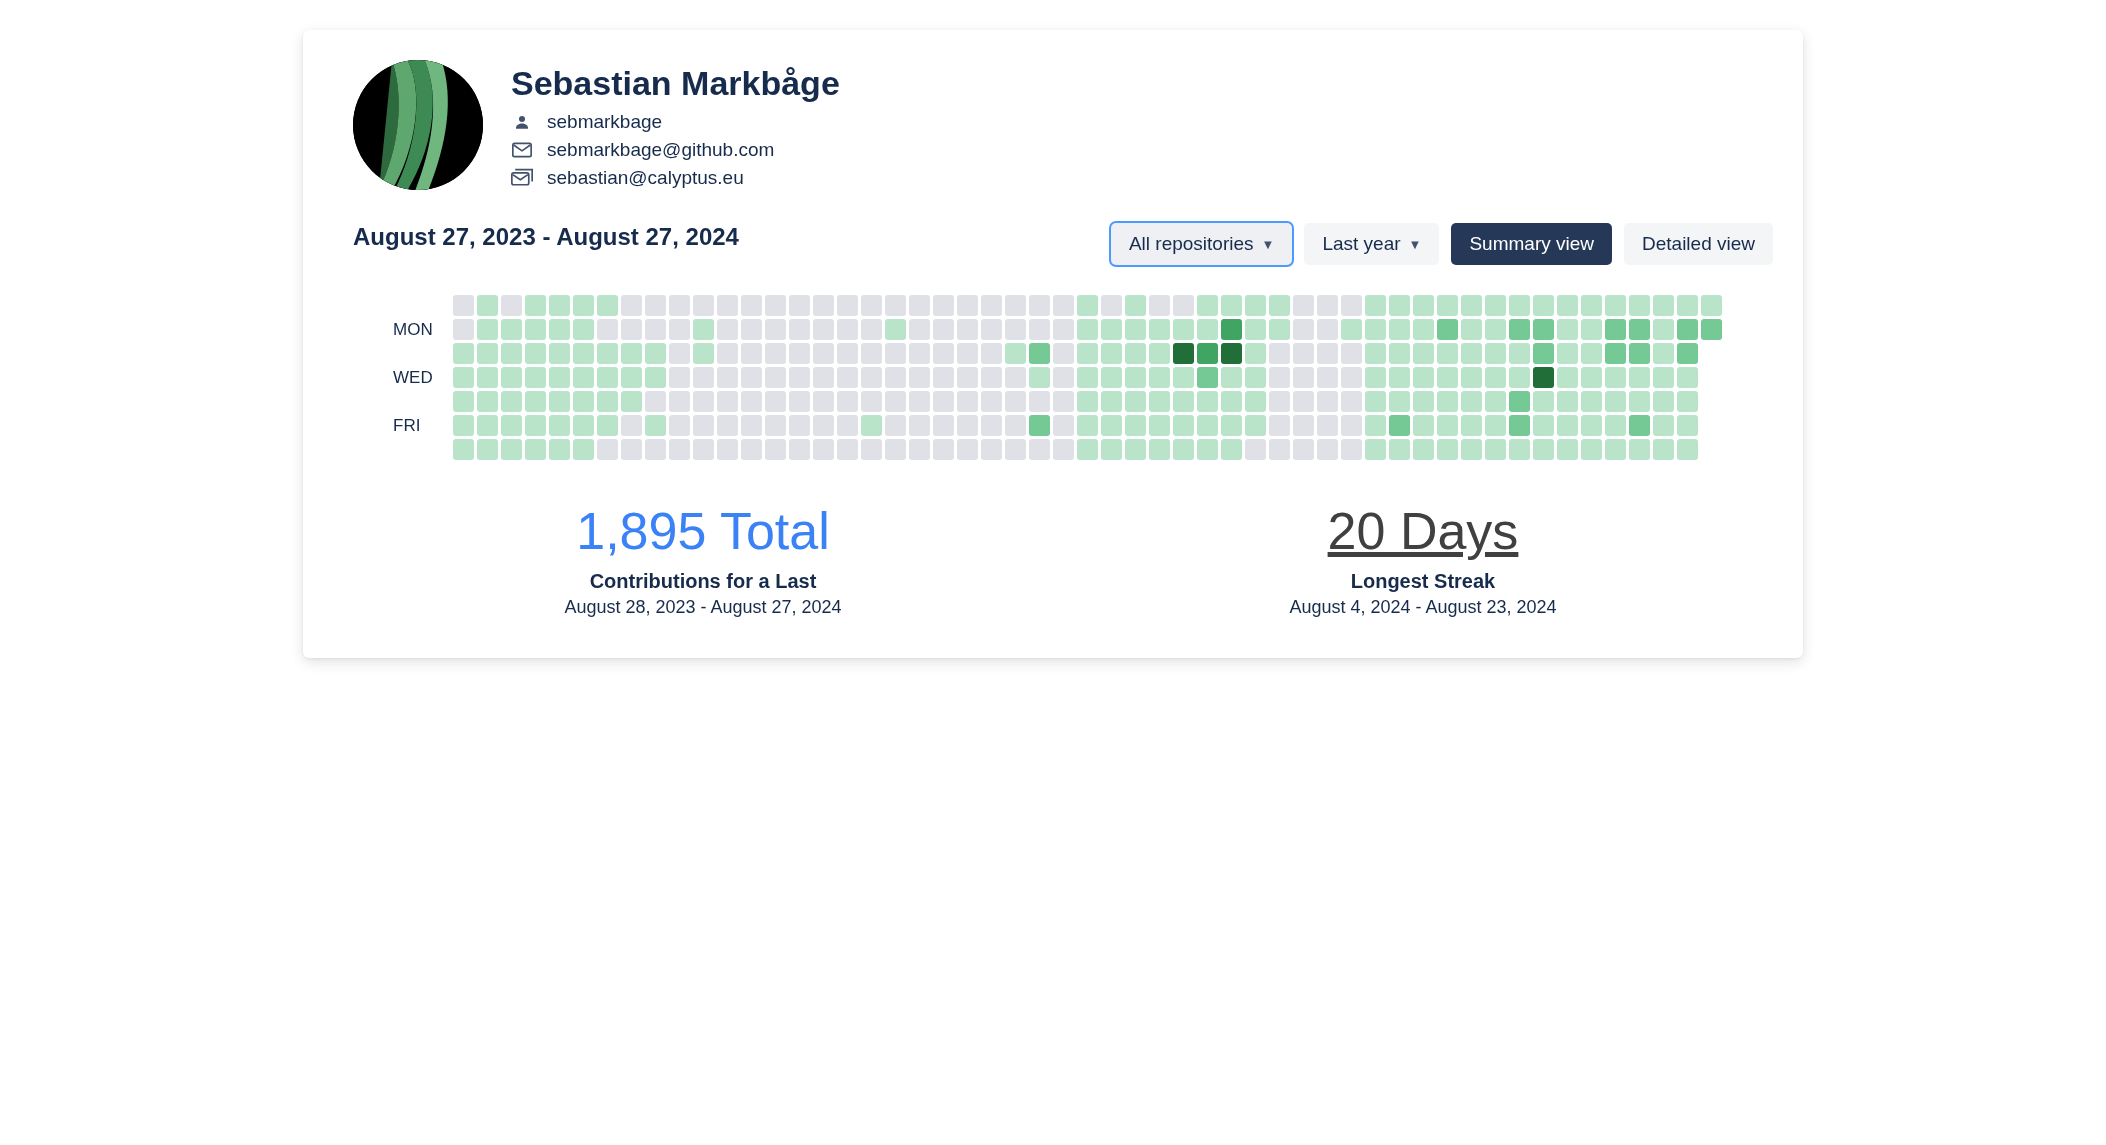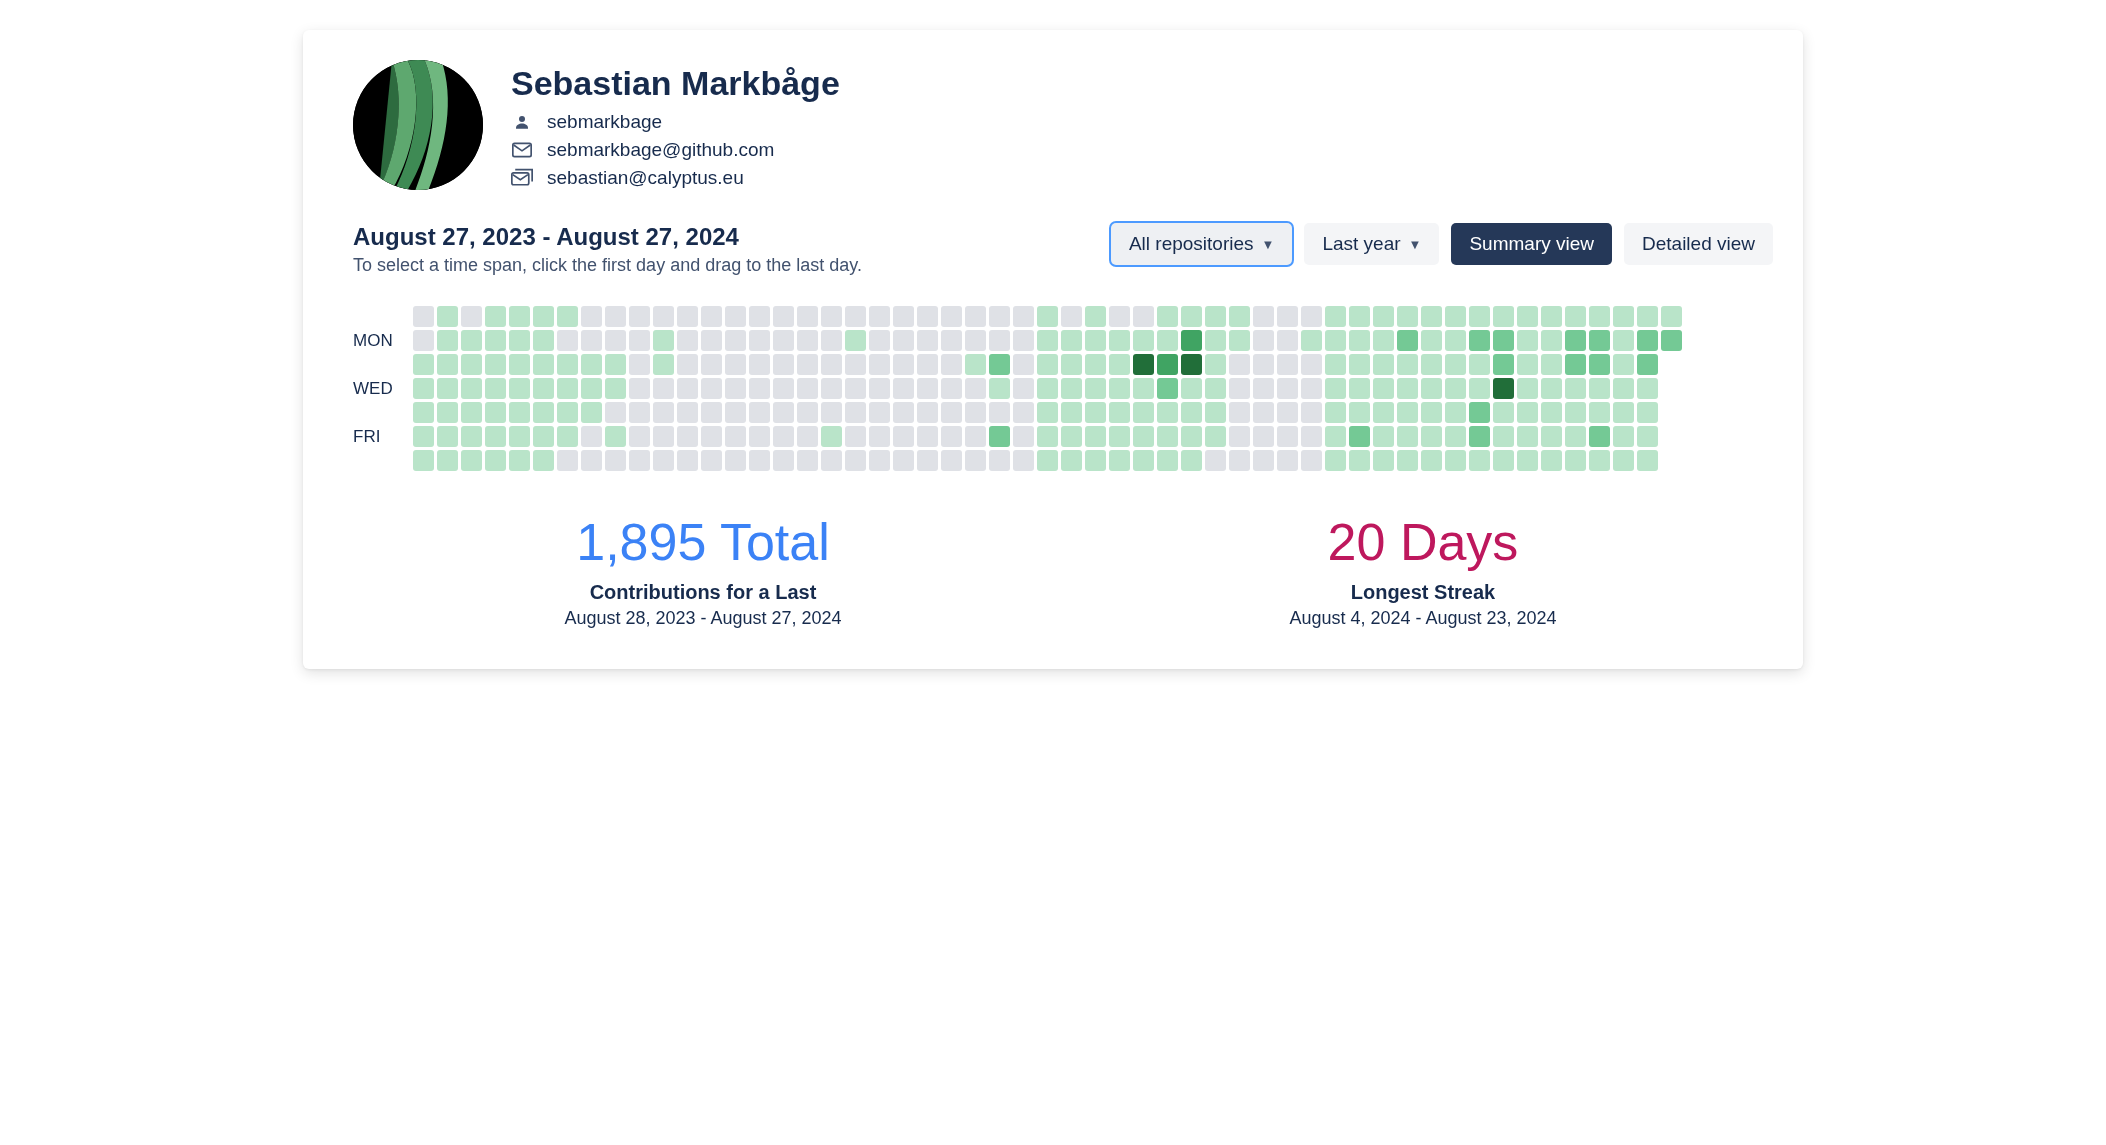--- a/index.html
+++ b/index.html
@@ -115,7 +115,6 @@
   <div class="controls-row">
     <div>
       <p class="range-title">August 27, 2023 - August 27, 2024</p>
-      <p class="range-hint">To select a time span, click the first day and drag to the last day.</p>
     </div>
     <div class="btn-group">
       <button class="btn selected-dropdown">

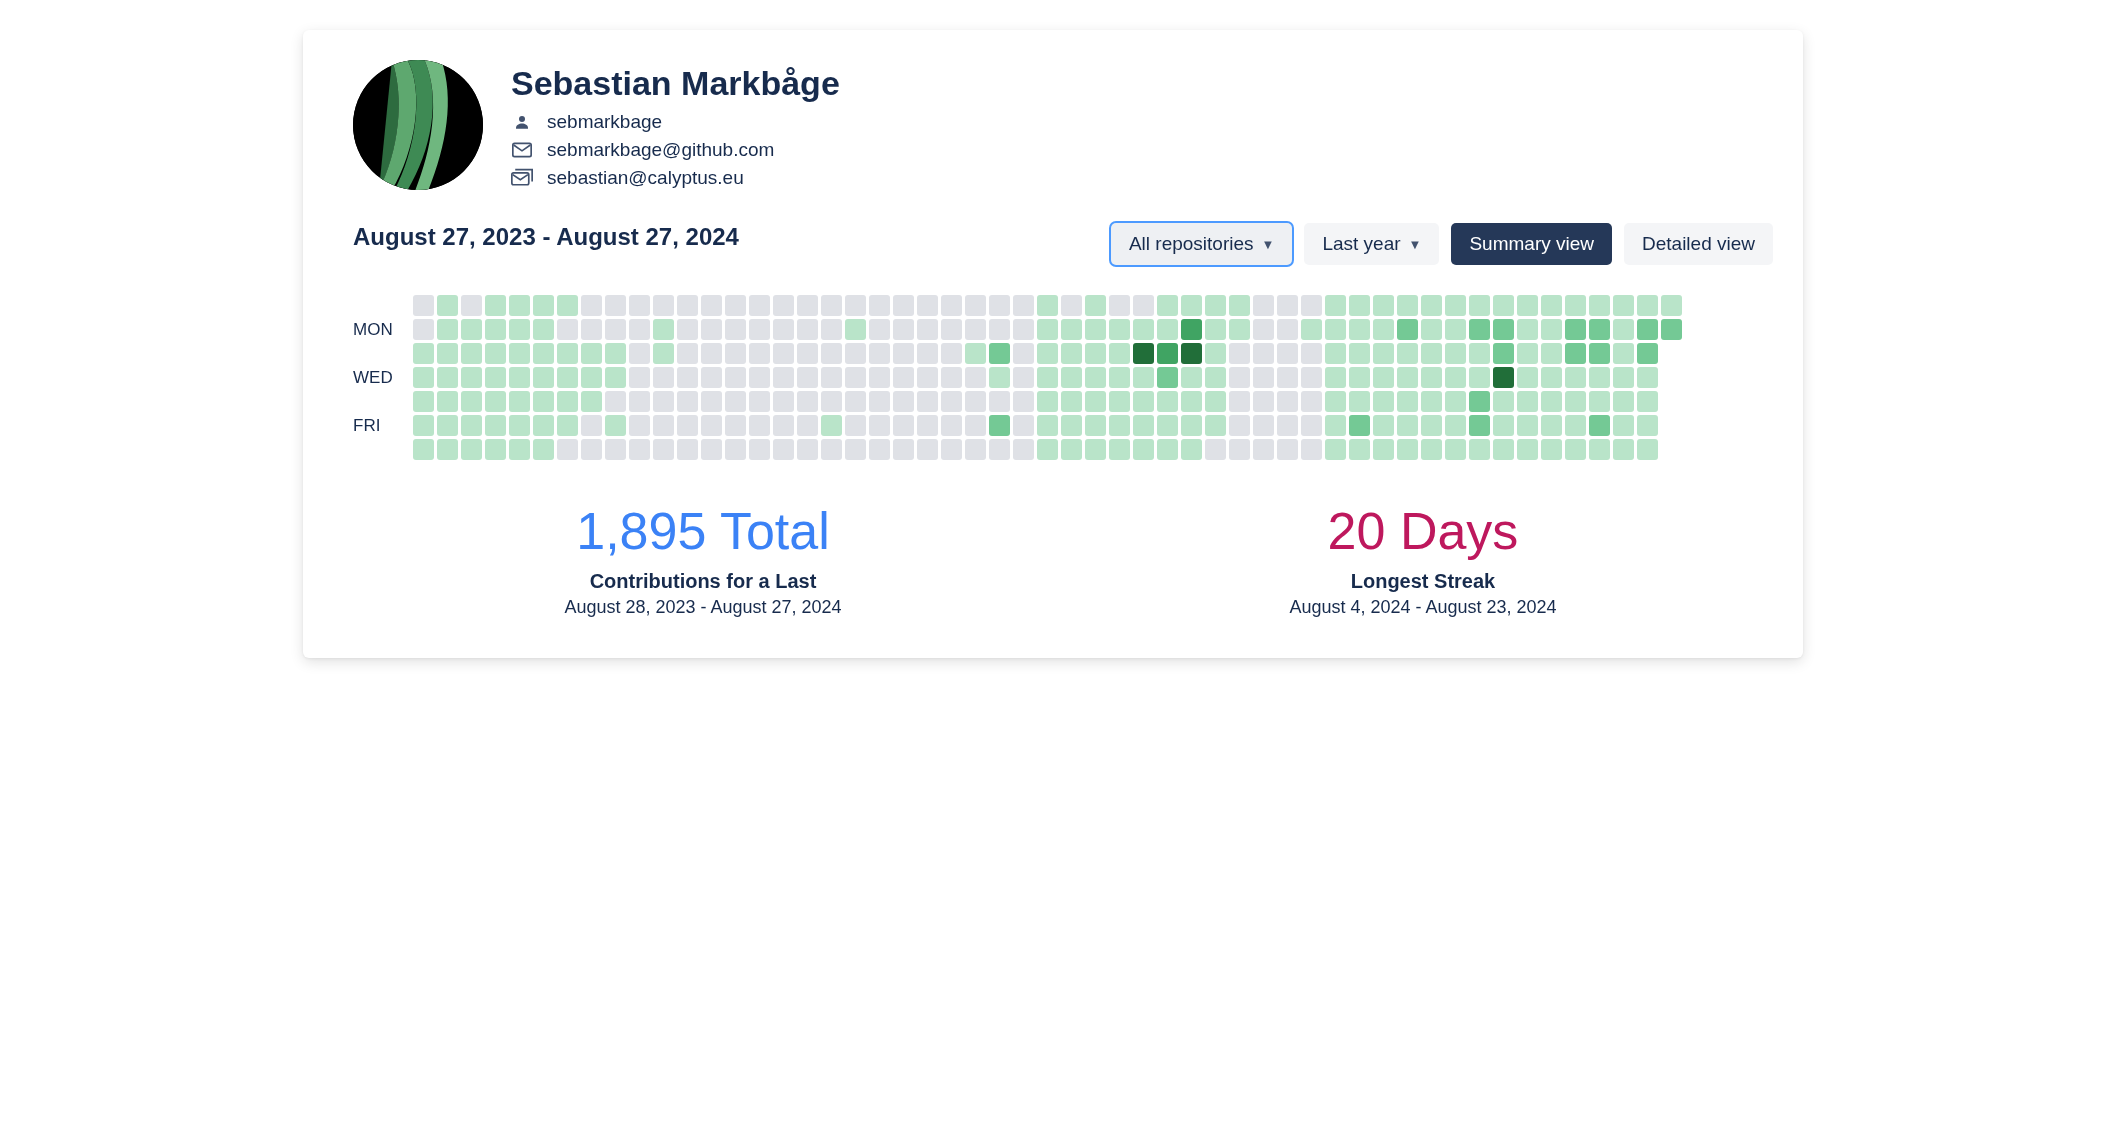--- a/index.html
+++ b/index.html
@@ -51,7 +51,7 @@
   .month-labels span { display: inline-block; }
   .cell { width: 21px; height: 21px; border-radius: 3px; }
   .cells-row { display:flex; gap:3px; margin-bottom:3px; }
-  .heatmap-body { display:flex; }
+  .heatmap-body { display:flex;margin-left:40px; }
   .row-labels { display:flex; flex-direction:column; width:60px; }
   .row-labels div { height:21px; margin-bottom:3px; font-size:17px; color:#172b4d; display:flex; align-items:center; }
   .heatmap-cols { display:flex; flex-direction:column; }

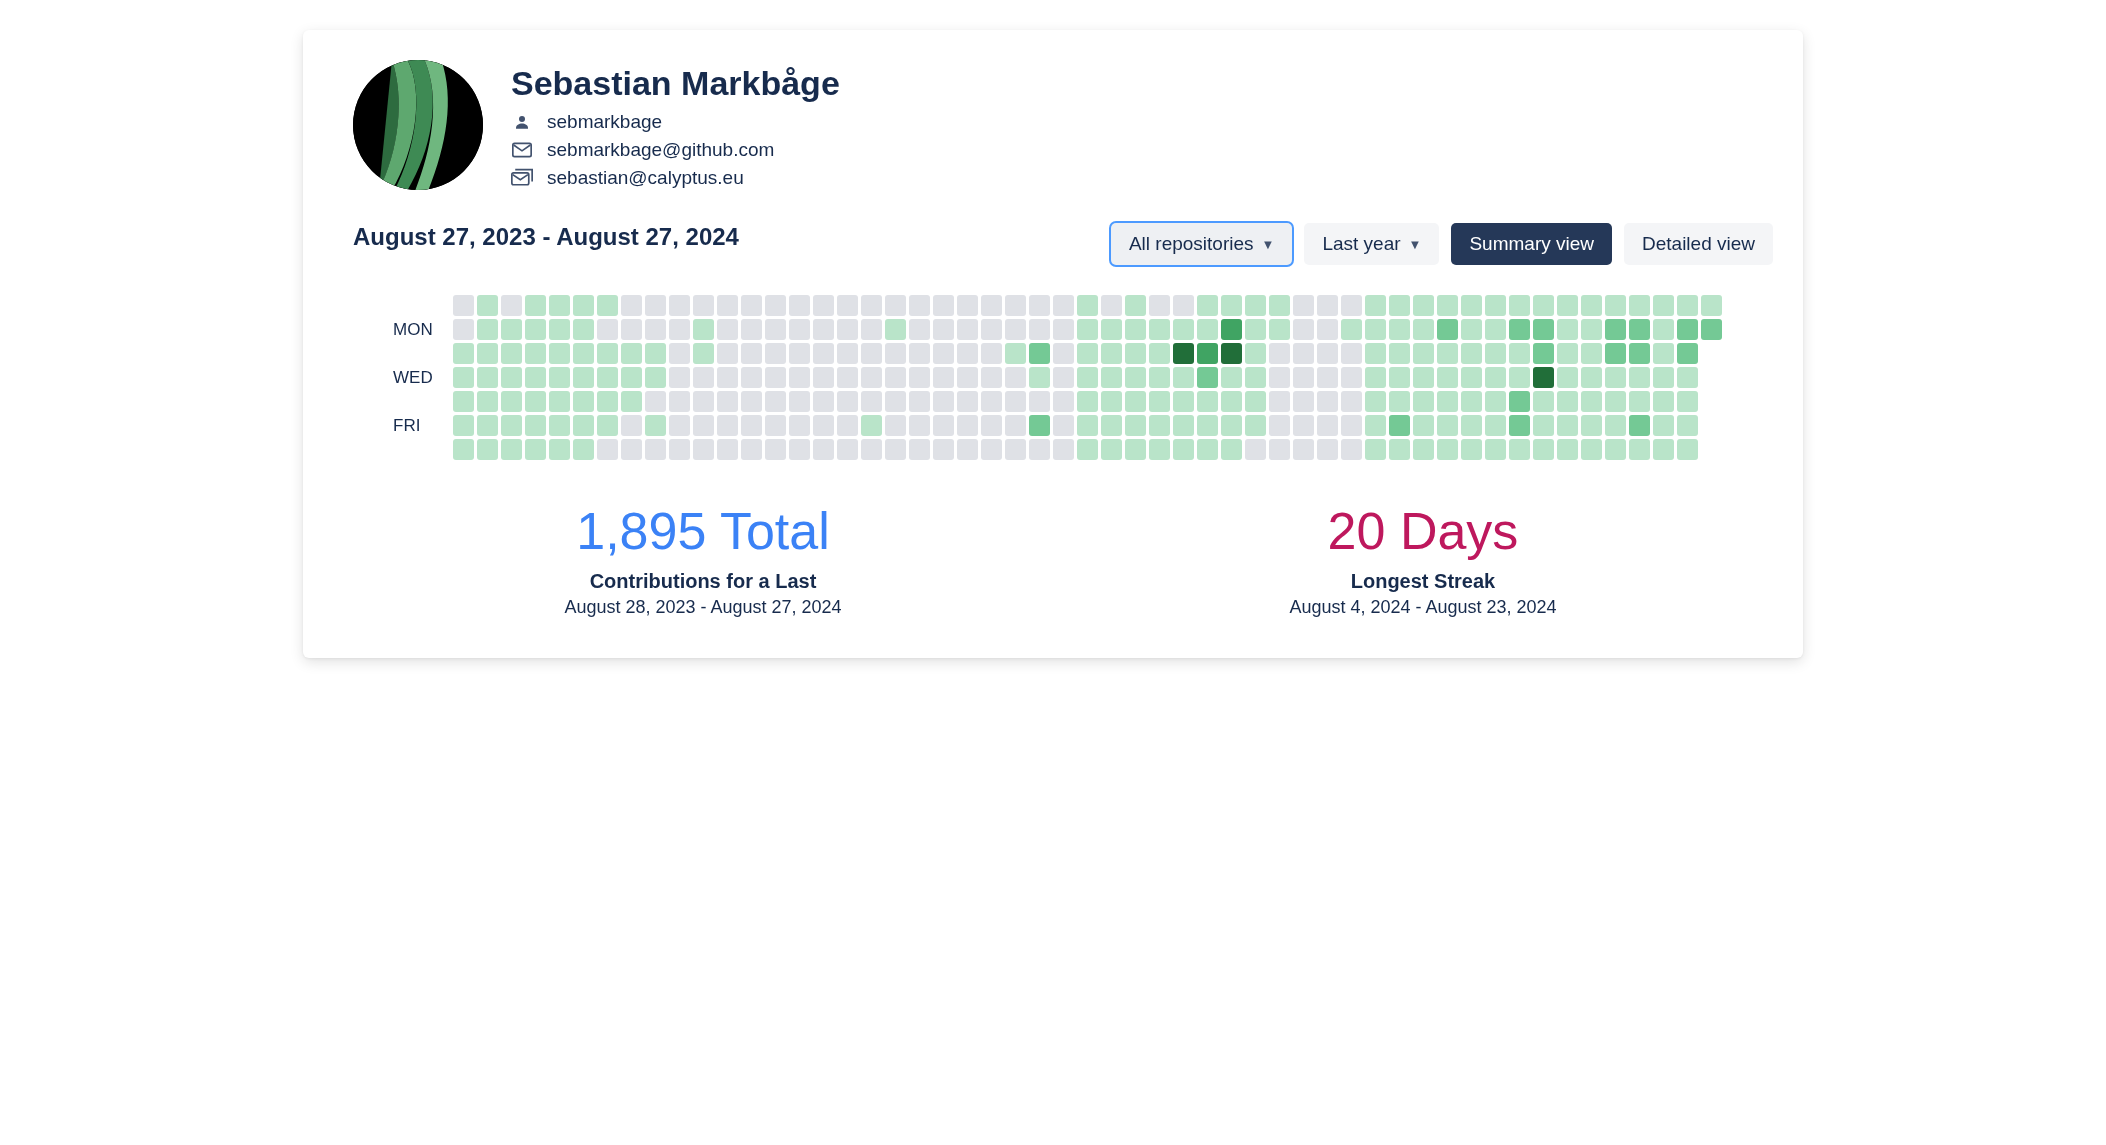--- a/index.html
+++ b/index.html
@@ -61,7 +61,7 @@
   .stat-big { font-size: 52px; font-weight: 500; line-height:1.1; margin-bottom: 10px; white-space: nowrap; }
   .stat-label { font-size: 20px; font-weight: 700; color:#172b4d; margin-bottom: 4px; }
   .stat-sub { font-size: 18px; color:#172b4d; font-weight: 400; }
-  .c-blue{color:#3b82f6;} .c-orange{color:#f59e0b;} .c-green{color:#be185d;} .c-red{color:#ef5b50;}
+  .c-blue{color:#3b82f6;} .c-orange{color:#f59e0b;} .c-green{color:#404040;text-decoration:underline;} .c-red{color:#ef5b50;}
 </style>
 </head>
 <body>

